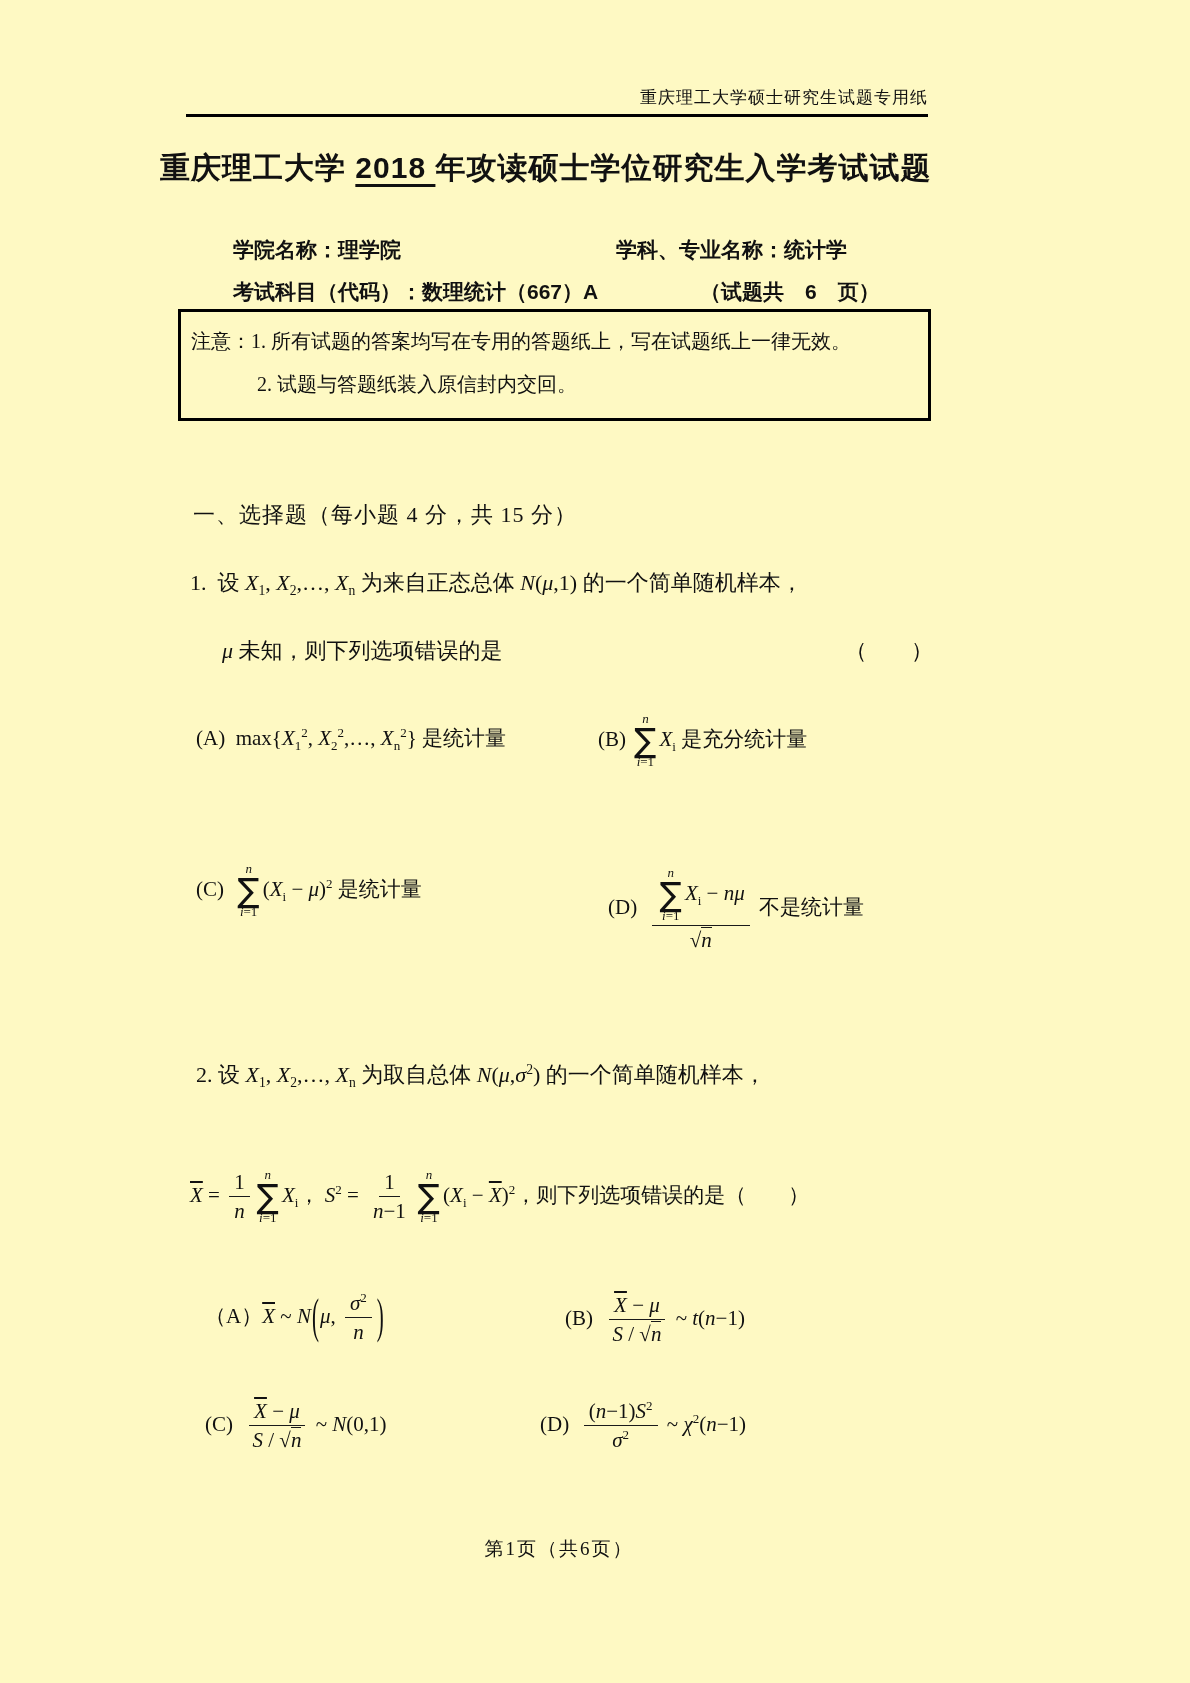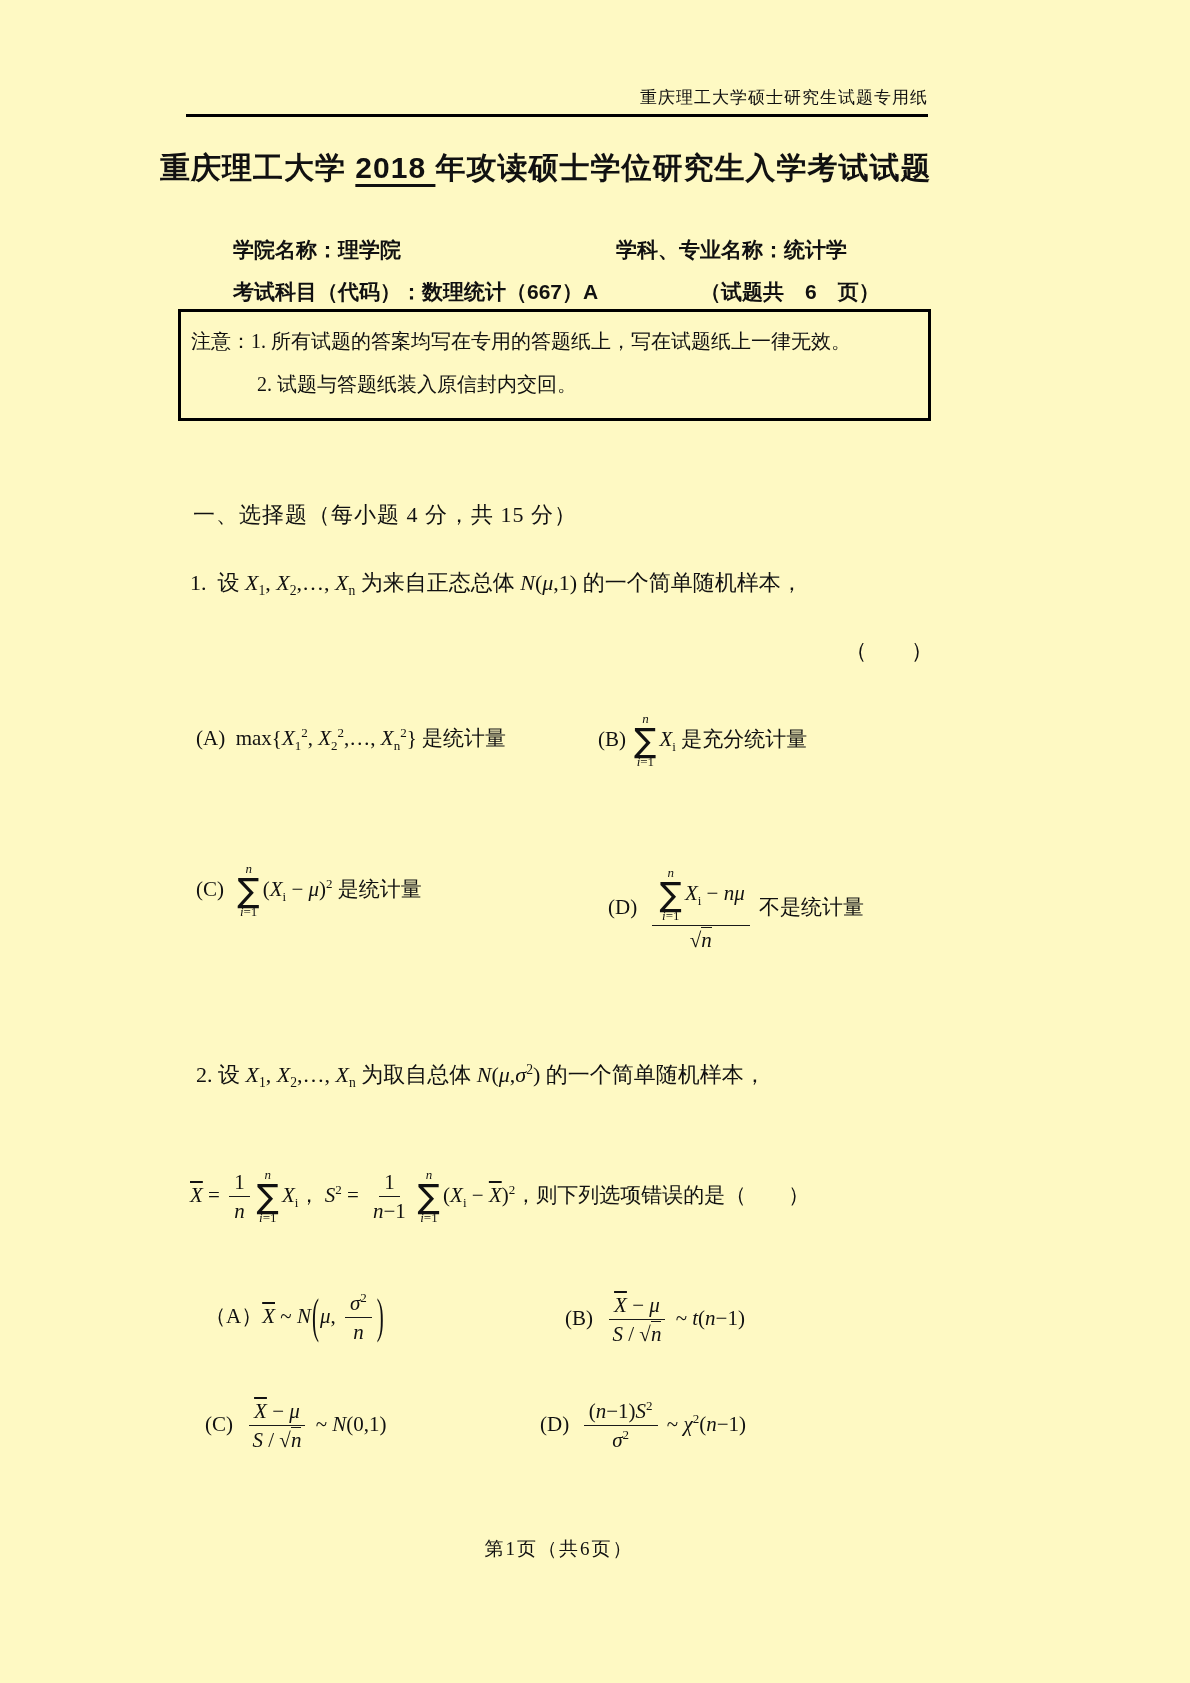--- a/index.html
+++ b/index.html
@@ -76,6 +76,7 @@
   <div class="abs sec-head">一、选择题（每小题 4 分，共 15 分）</div>
 
   <div class="abs q q1l1">1.&nbsp;&nbsp;设 <i>X</i><sub>1</sub>, <i>X</i><sub>2</sub>,…, <i>X</i><sub>n</sub> 为来自正态总体 <i>N</i>(<i>μ</i>,1) 的一个简单随机样本，</div>
+  <div class="abs q q1l2"><i>μ</i> 未知，则下列选项错误的是</div>
   <div class="abs q q1blank">（　　）</div>
 
   <div class="abs opt q1a">(A)&nbsp;&nbsp;max{<i>X</i><sub>1</sub><sup>2</sup>, <i>X</i><sub>2</sub><sup>2</sup>,…, <i>X</i><sub>n</sub><sup>2</sup>} 是统计量</div>

